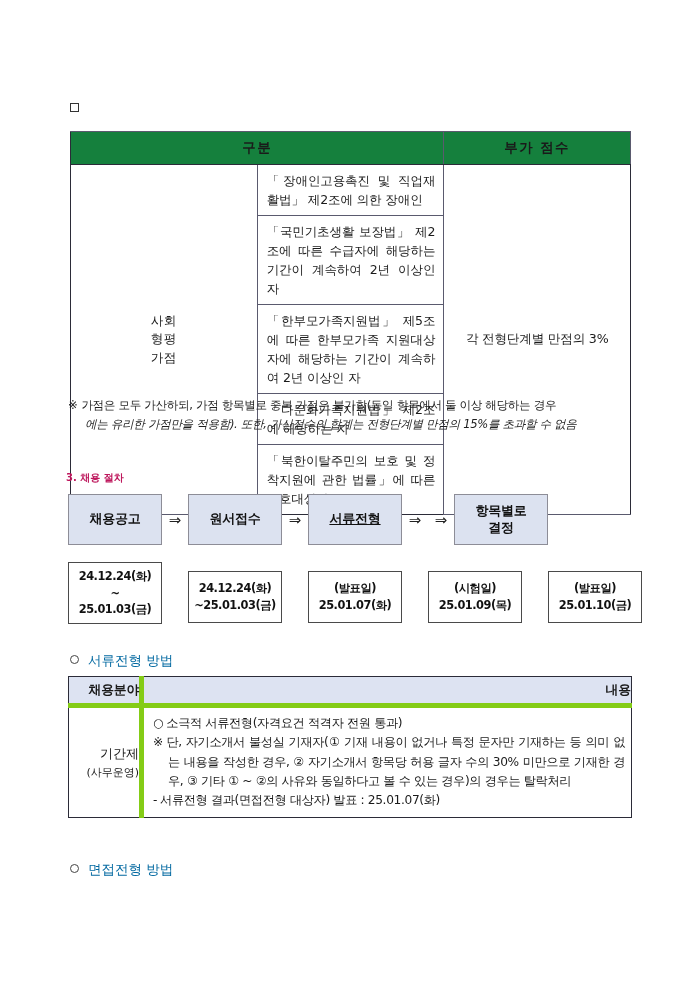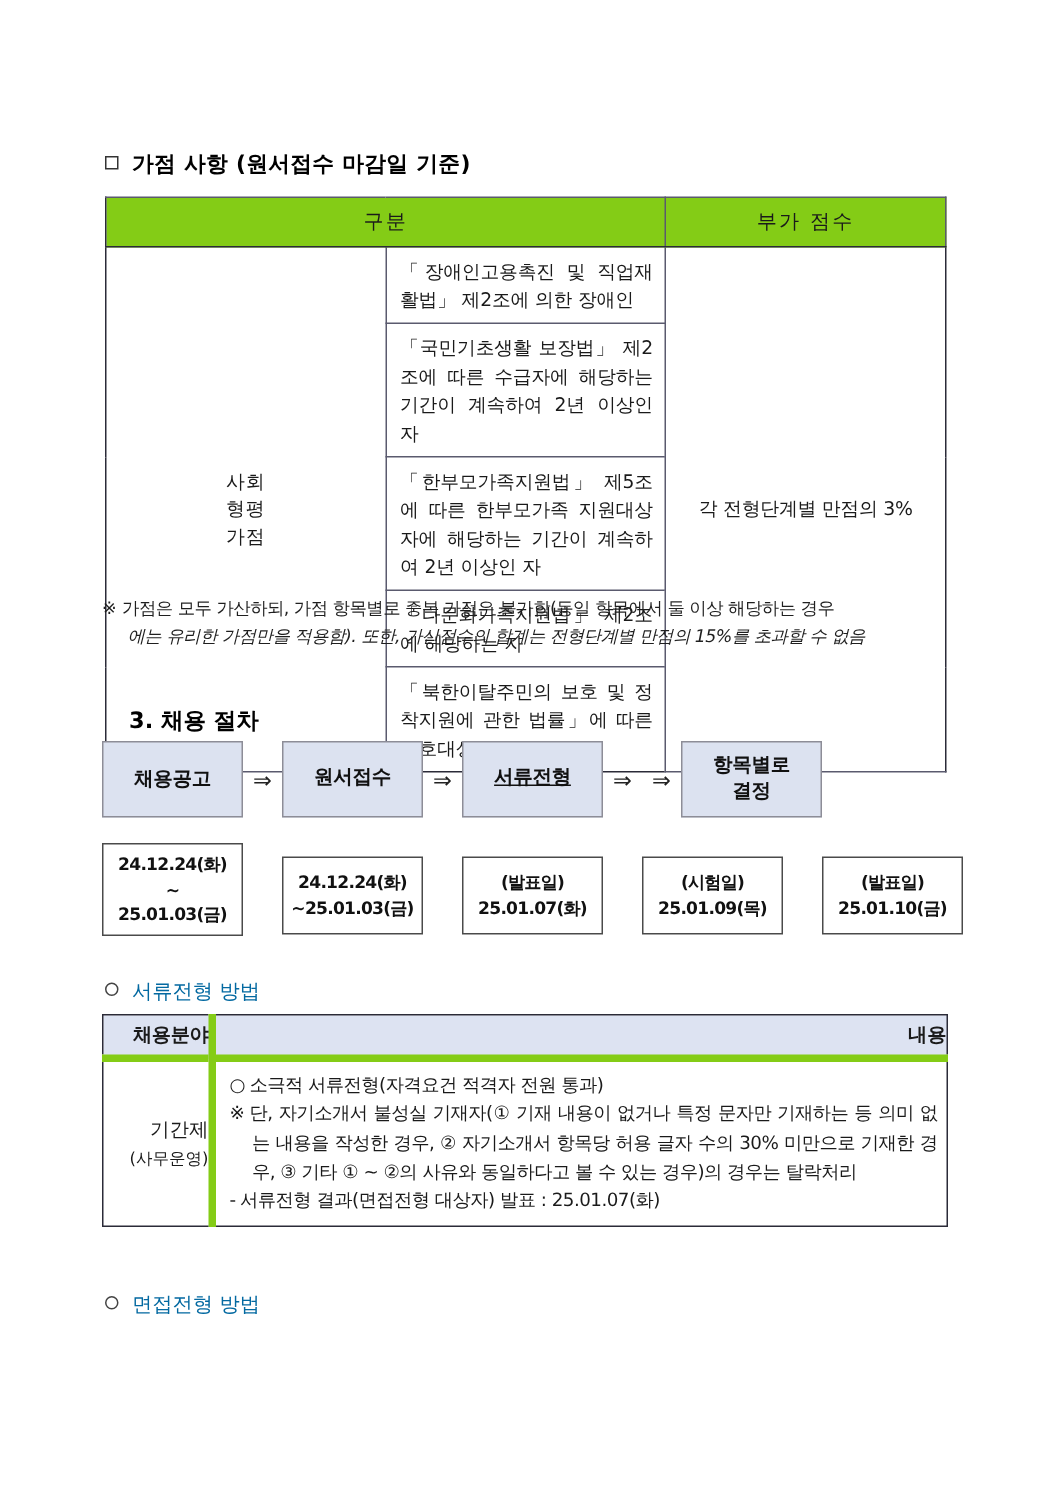--- a/index.html
+++ b/index.html
@@ -294,7 +294,7 @@
 <div class="page">
 
   <div class="sec-heading" style="position:absolute;left:70px;top:100px;">
-    <span class="bullet-square"></span><span>가점 사항 (원서접수 마감일 기준)</span>
+    <span class="bullet-square"></span>
   </div>
 
   <table id="table-bonus-points">

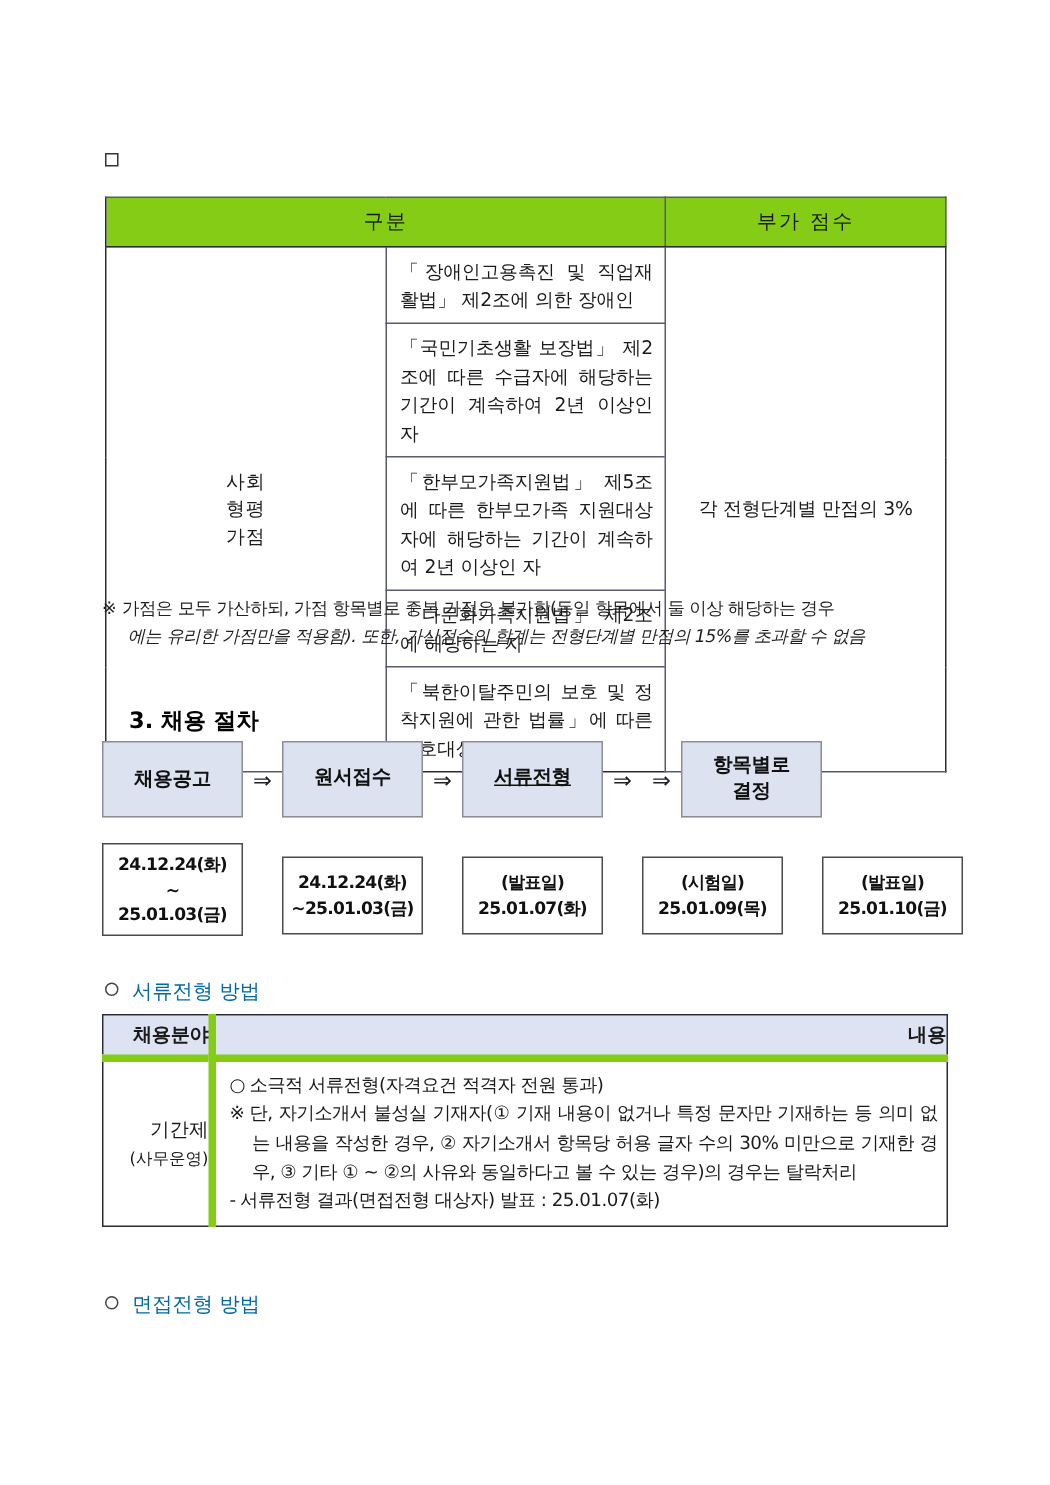--- a/index.html
+++ b/index.html
@@ -80,10 +80,10 @@
     vertical-align: middle;
   }
   #table-bonus-points thead th {
-    background: #84cc16;
+    background: #15803d;
     height: 32px;
     font-size: 13.4px;
-    font-weight: normal;
+    font-weight: bold;
     text-align: center;
     letter-spacing: 1.5px;
     border-bottom: 1.6px solid #2b2b38;

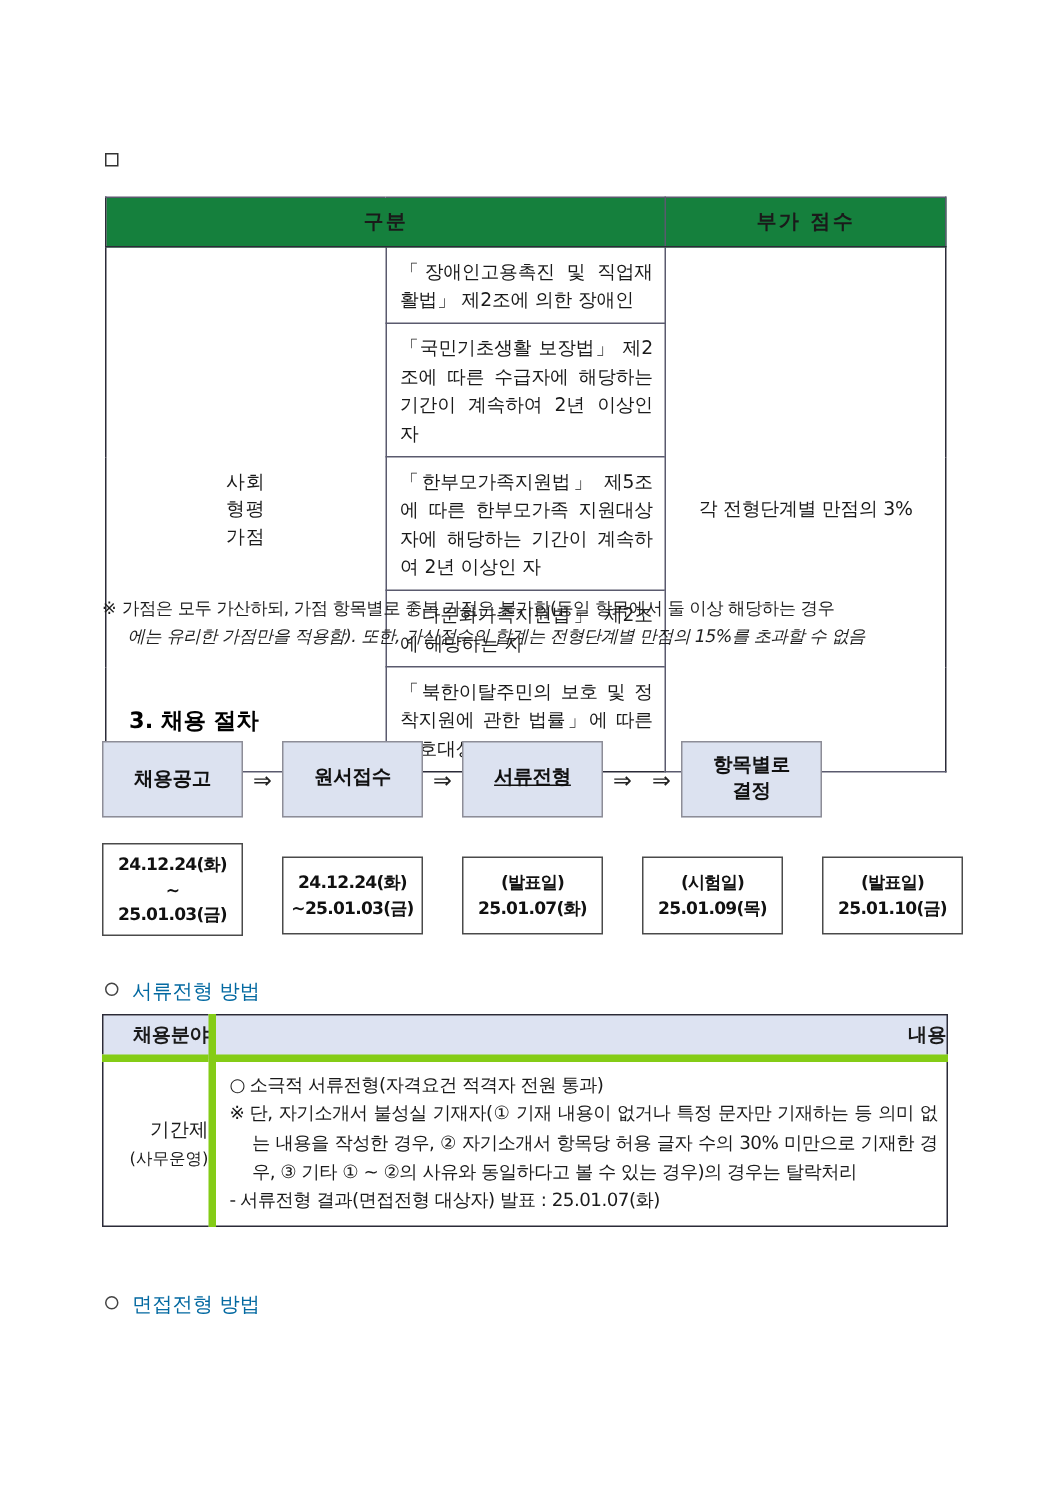--- a/index.html
+++ b/index.html
@@ -39,11 +39,10 @@
     white-space: nowrap;
   }
   .numbered-heading {
-    font-size: 15px;
-    font-weight: bold;
-    color: #000000;
+    font-size: 10px;
+    font-weight: bold;
+    color: #be185d;
     white-space: nowrap;
-    margin-left: 20px;
   }
   .bullet-square {
     display: inline-block;

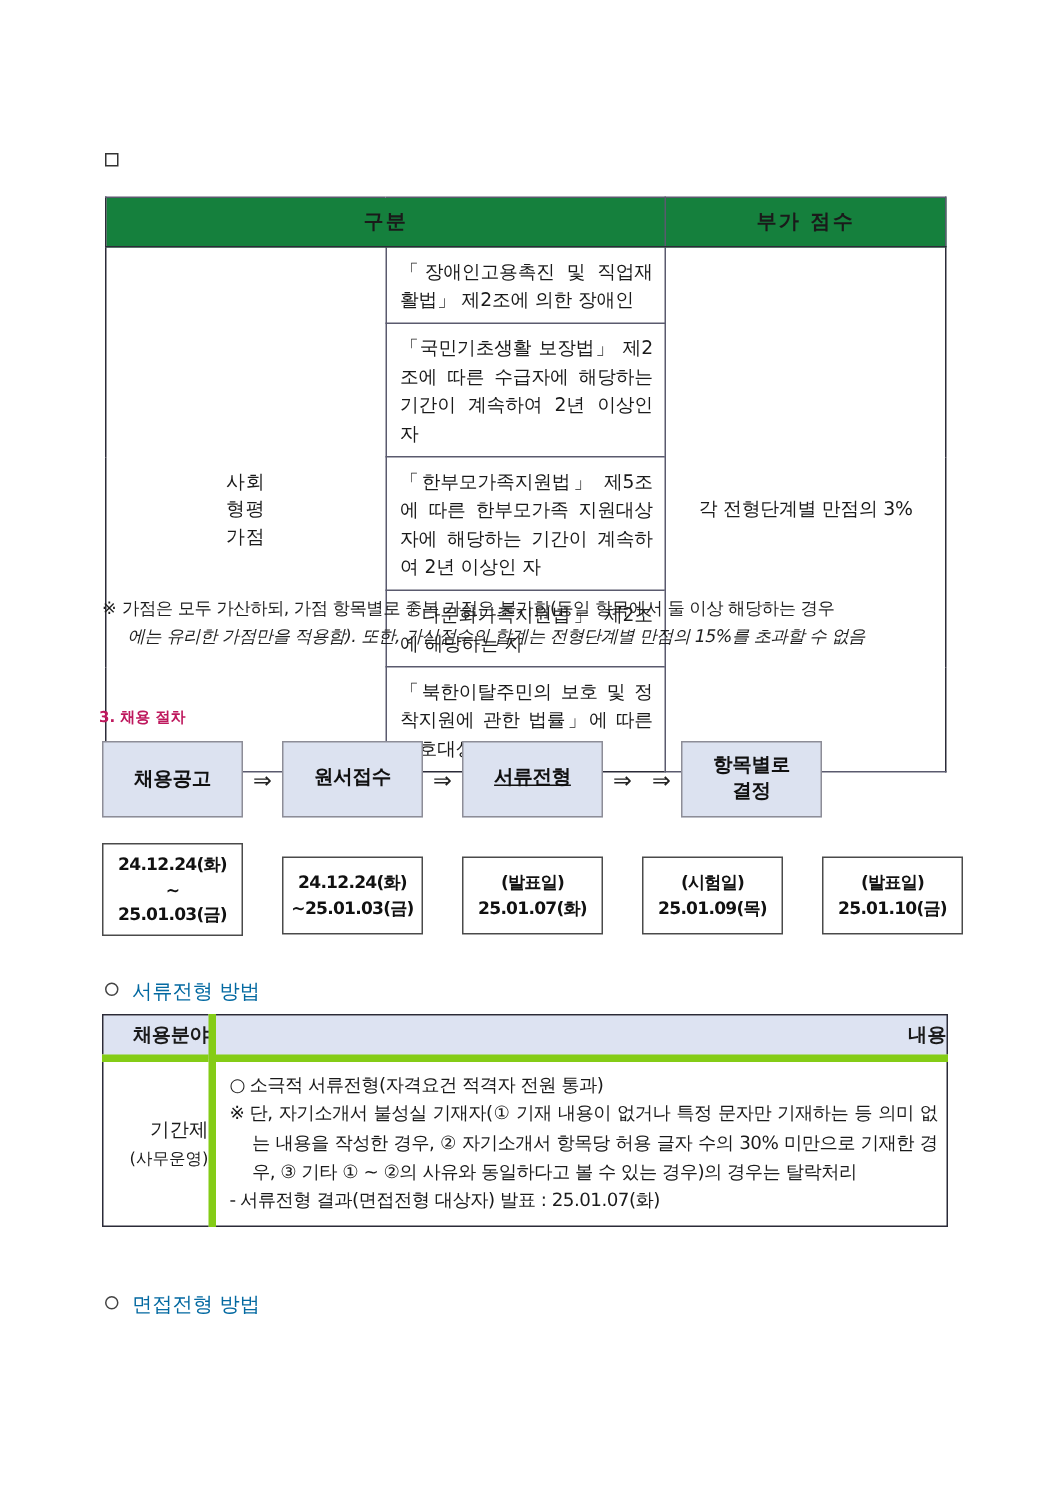--- a/index.html
+++ b/index.html
@@ -173,7 +173,7 @@
     width: 26px;
     flex: 0 0 26px;
   }
-  .fb-0 { flex: 0 0 94px; font-family: Liberation Serif, serif; }
+  .fb-0 { flex: 0 0 94px; }
   .fb-1 { flex: 0 0 94px; }
   .fb-2 { flex: 0 0 94px; text-decoration: underline; }
   .fb-3 { flex: 0 0 94px; }

